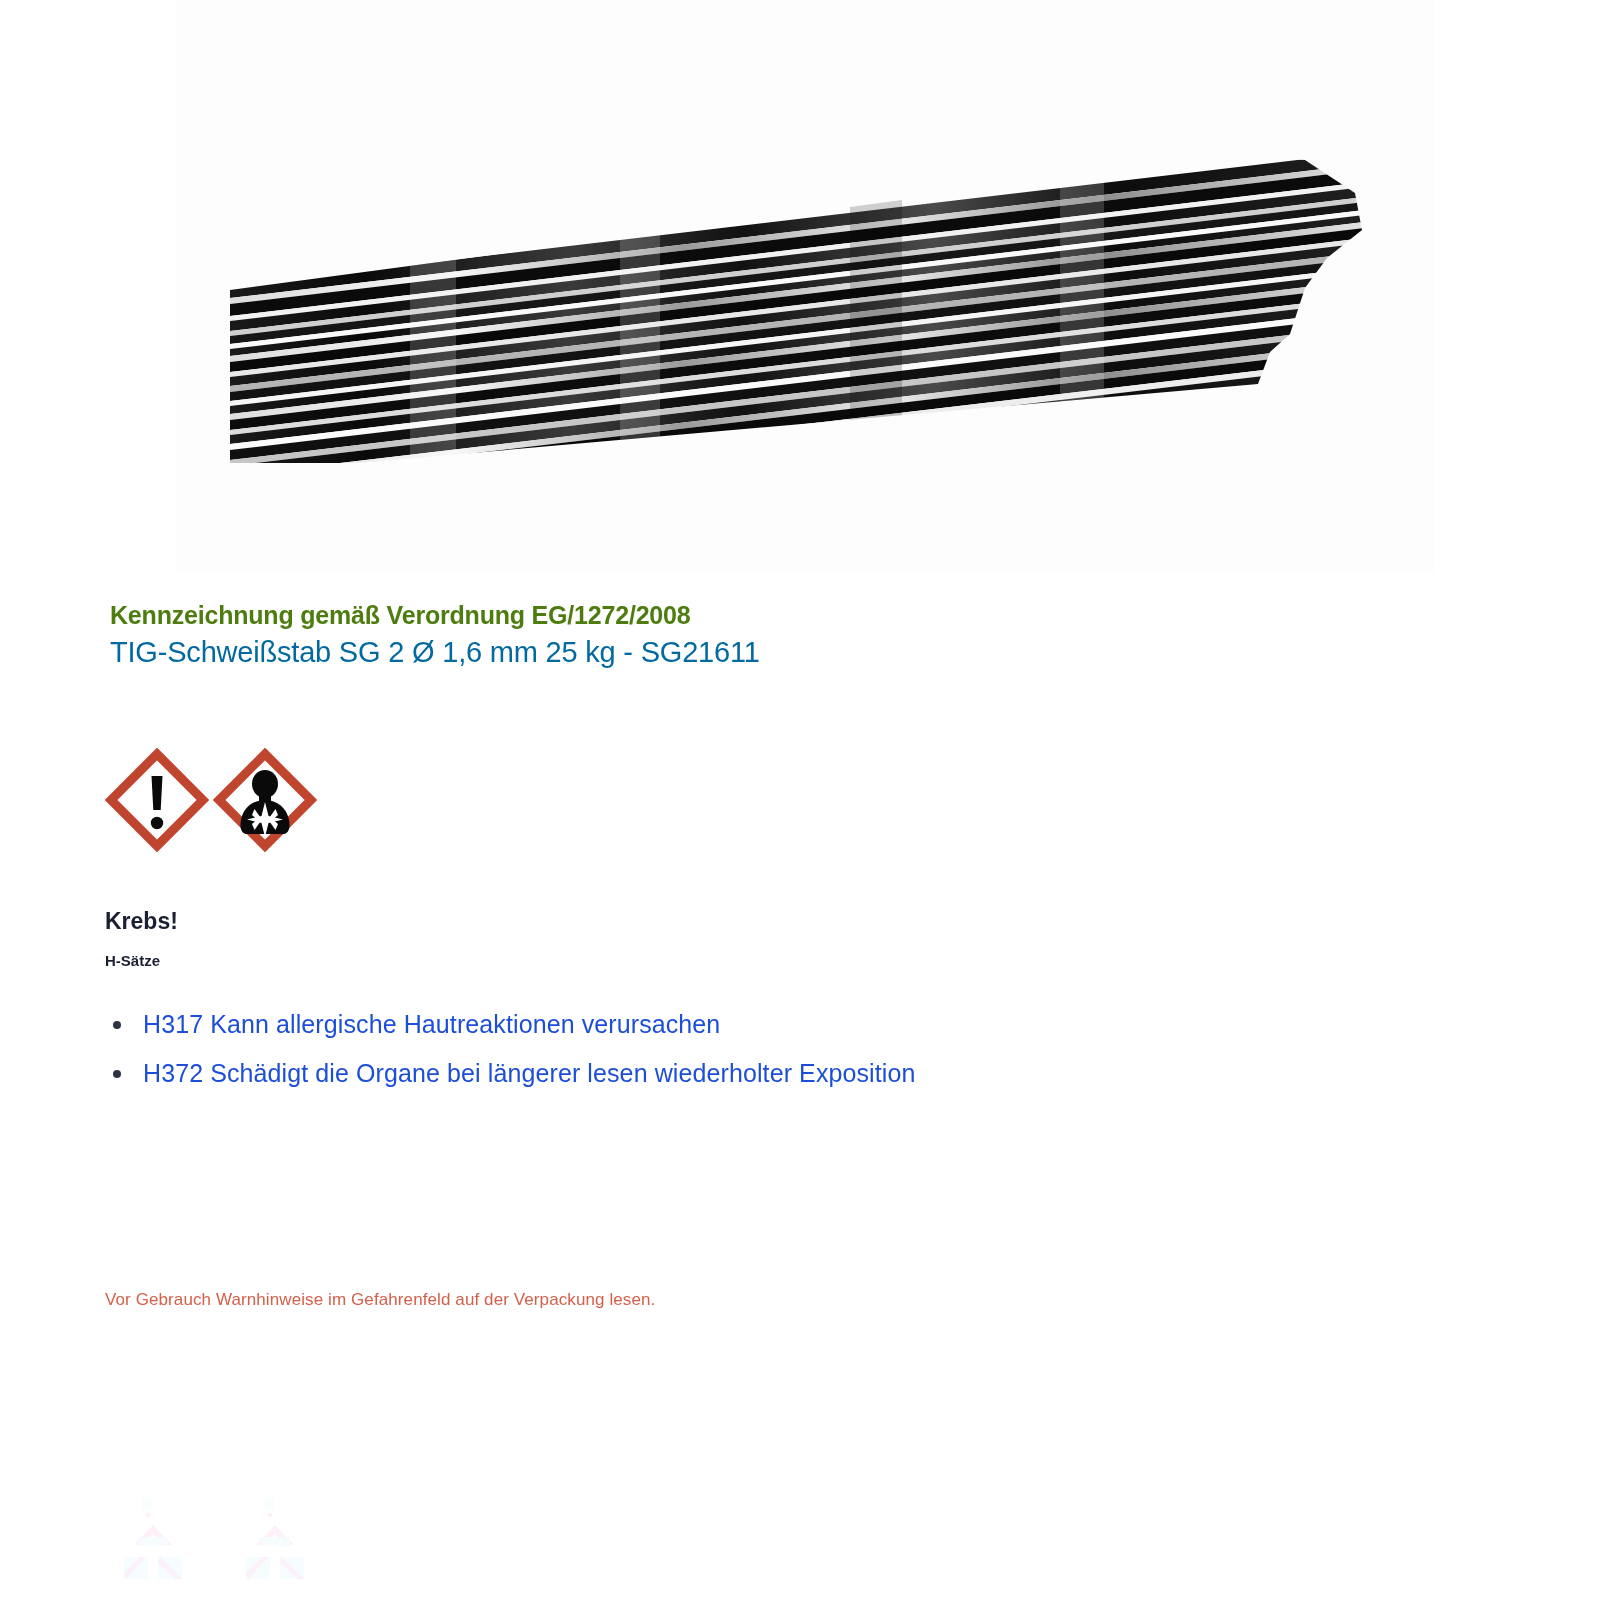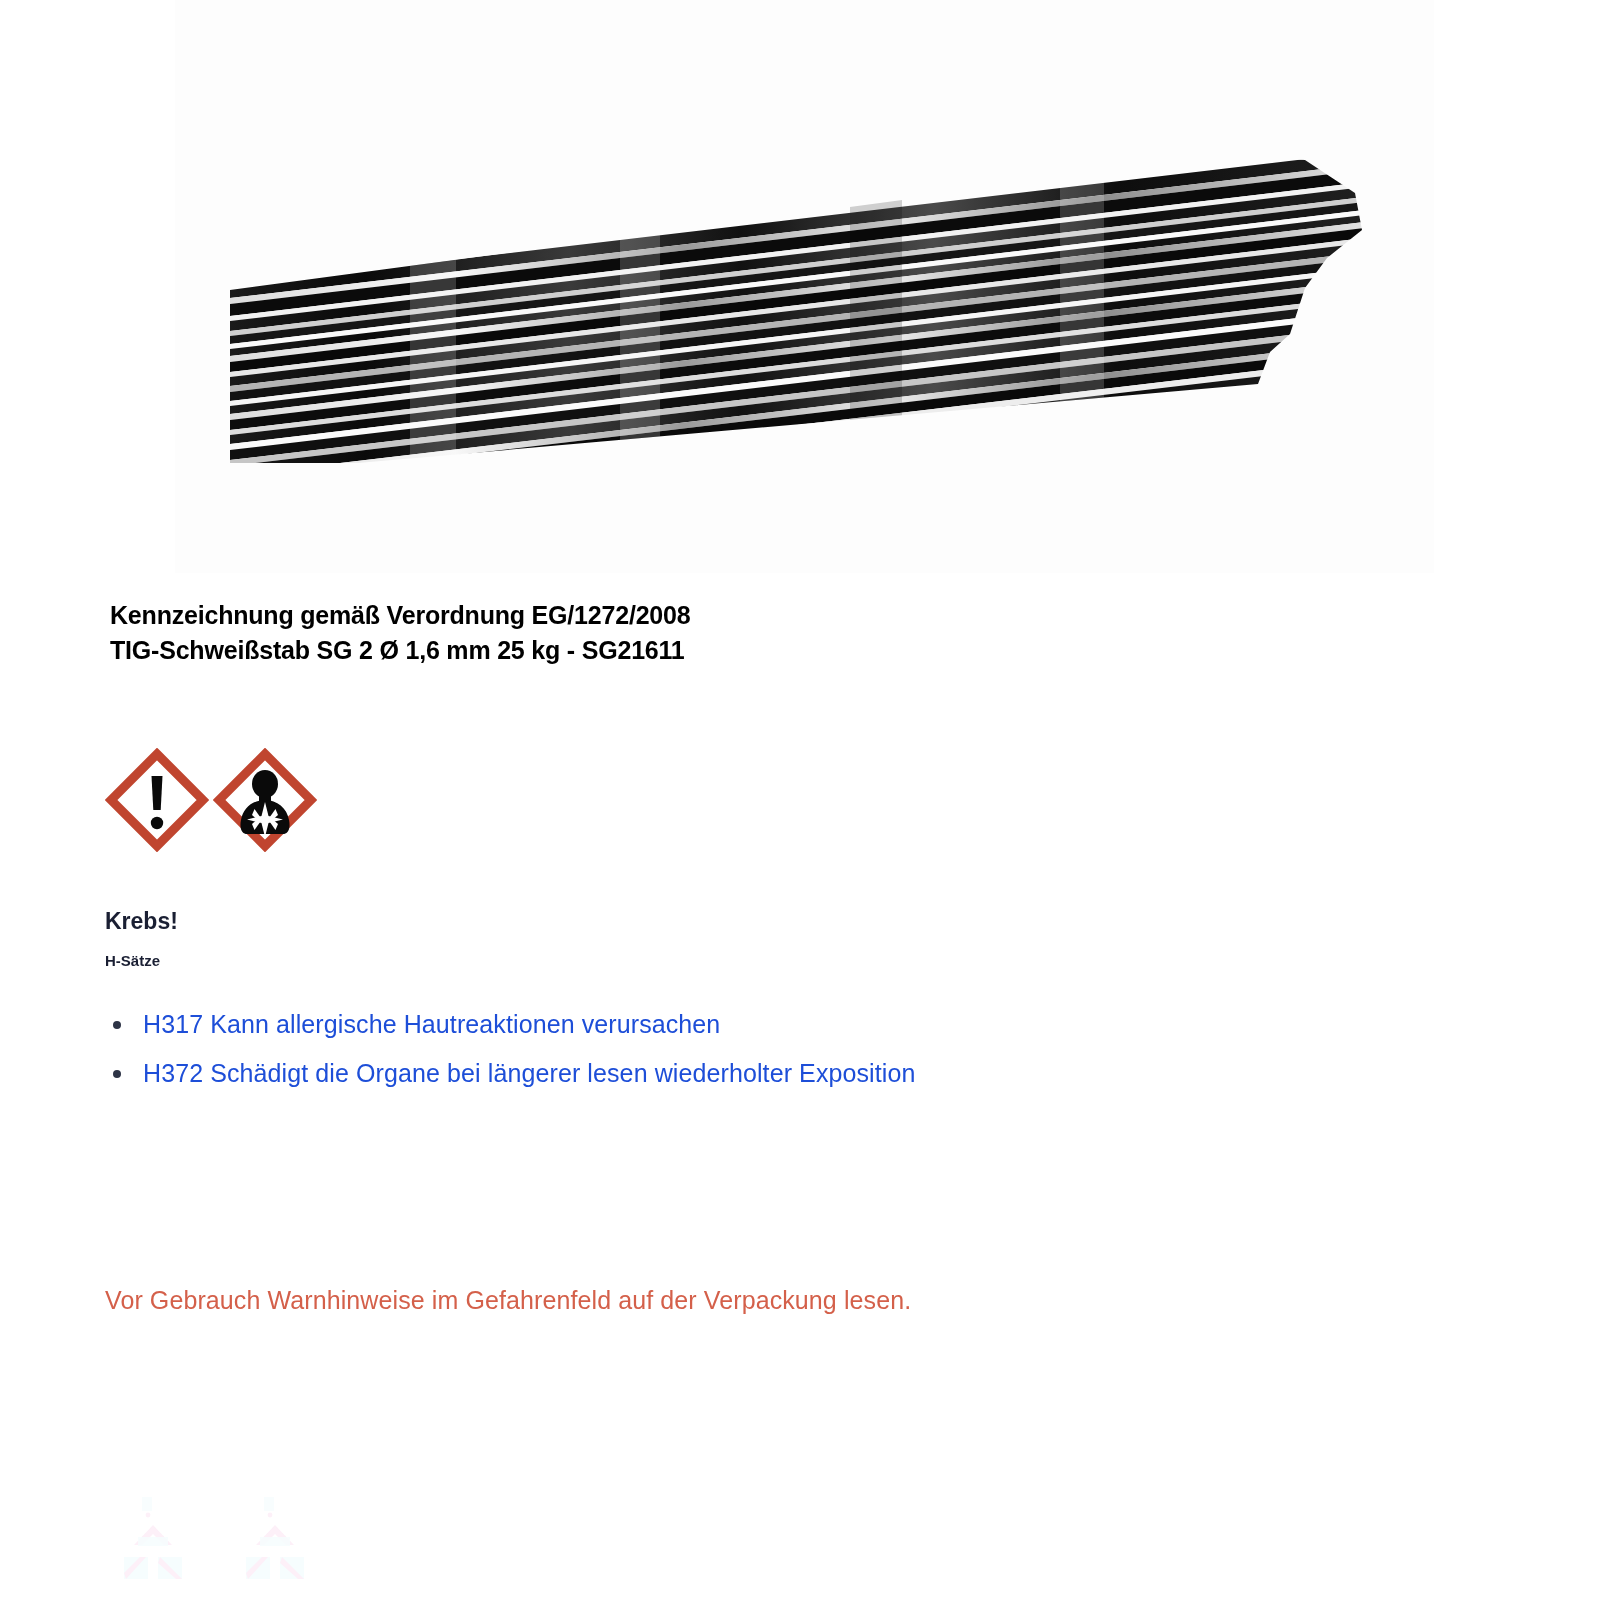--- a/index.html
+++ b/index.html
@@ -41,7 +41,7 @@
     top: 601px;
     font-size: 25px;
     font-weight: bold;
-    color: #000000;
+    color: #4d7c0f;
     letter-spacing: -0.2px;
     white-space: nowrap;
   }

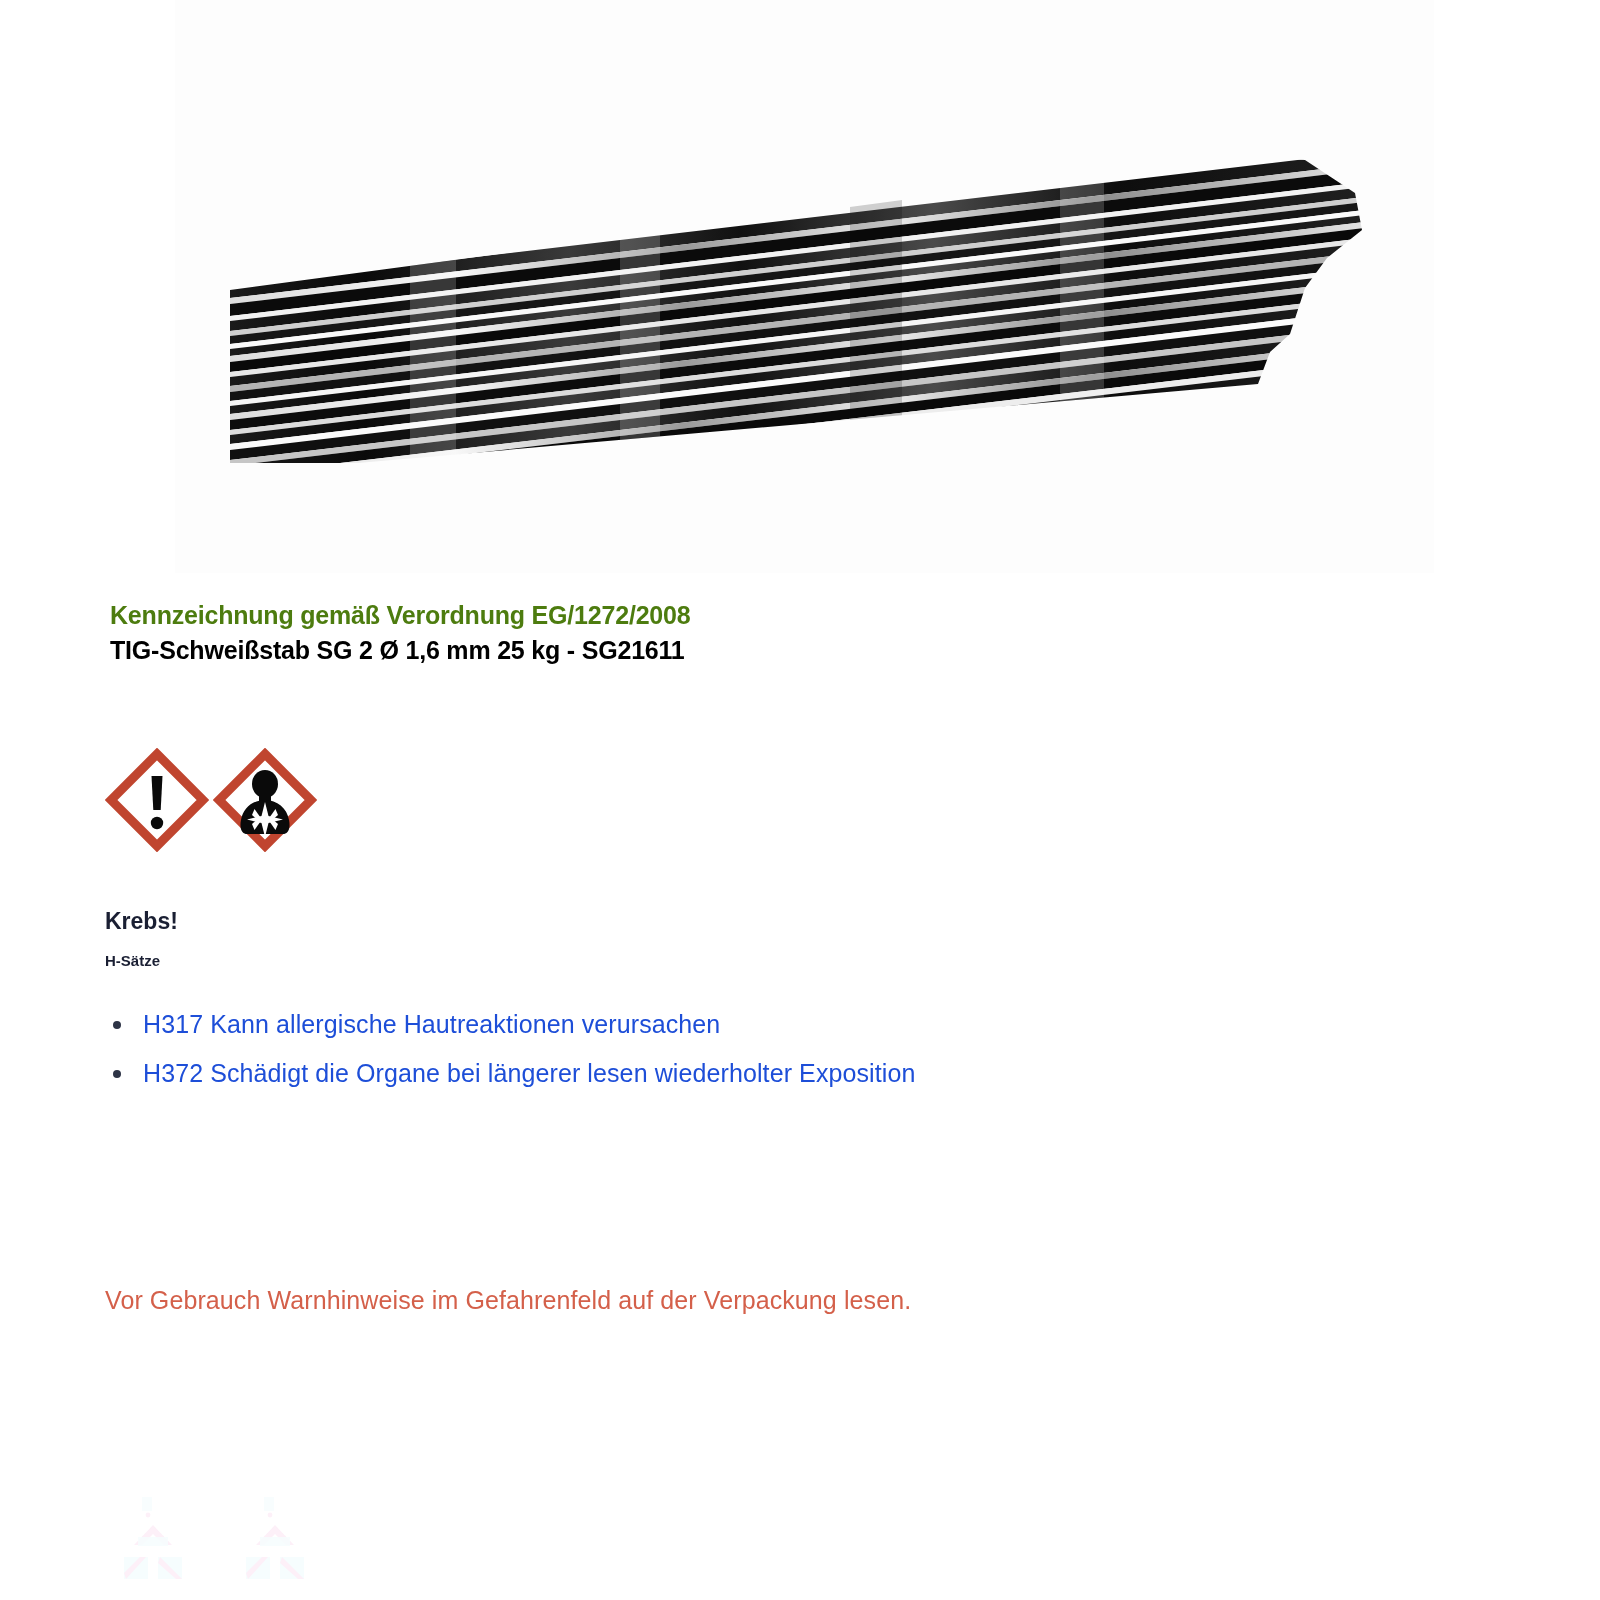--- a/index.html
+++ b/index.html
@@ -49,9 +49,9 @@
     position: absolute;
     left: 110px;
     top: 636px;
-    font-size: 25px;
-    font-weight: bold;
-    color: #000000;
+    font-size: 29px;
+    font-weight: normal;
+    color: #0369a1;
     letter-spacing: -0.2px;
     white-space: nowrap;
   }

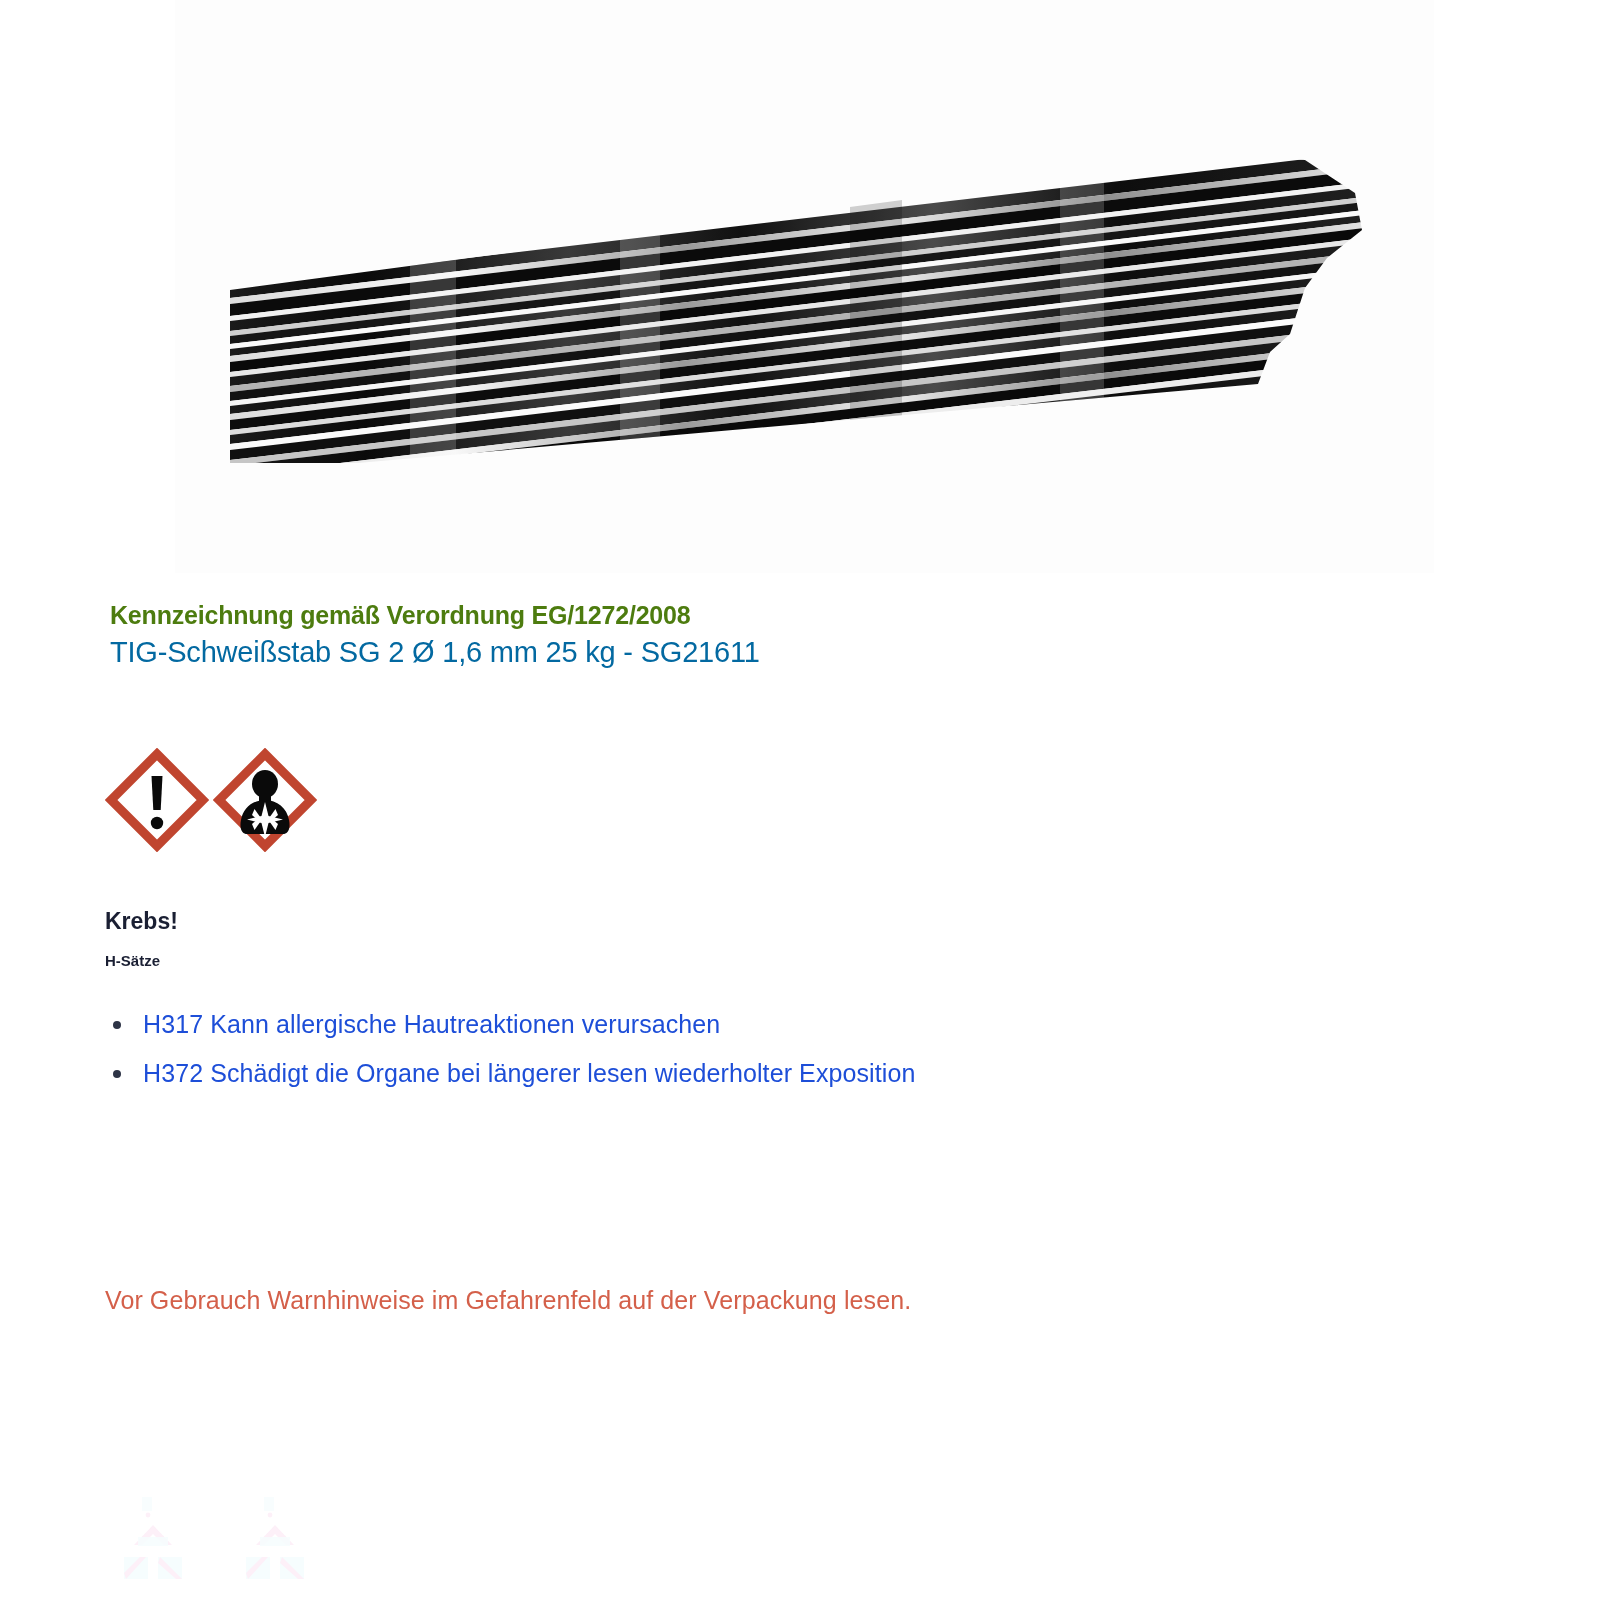--- a/index.html
+++ b/index.html
@@ -120,7 +120,7 @@
     left: 105px;
     top: 1276px;
     width: 920px;
-    font-size: 25px;
+    font-size: 17px;
     line-height: 48px;
     color: #d4604a;
     letter-spacing: 0.1px;

